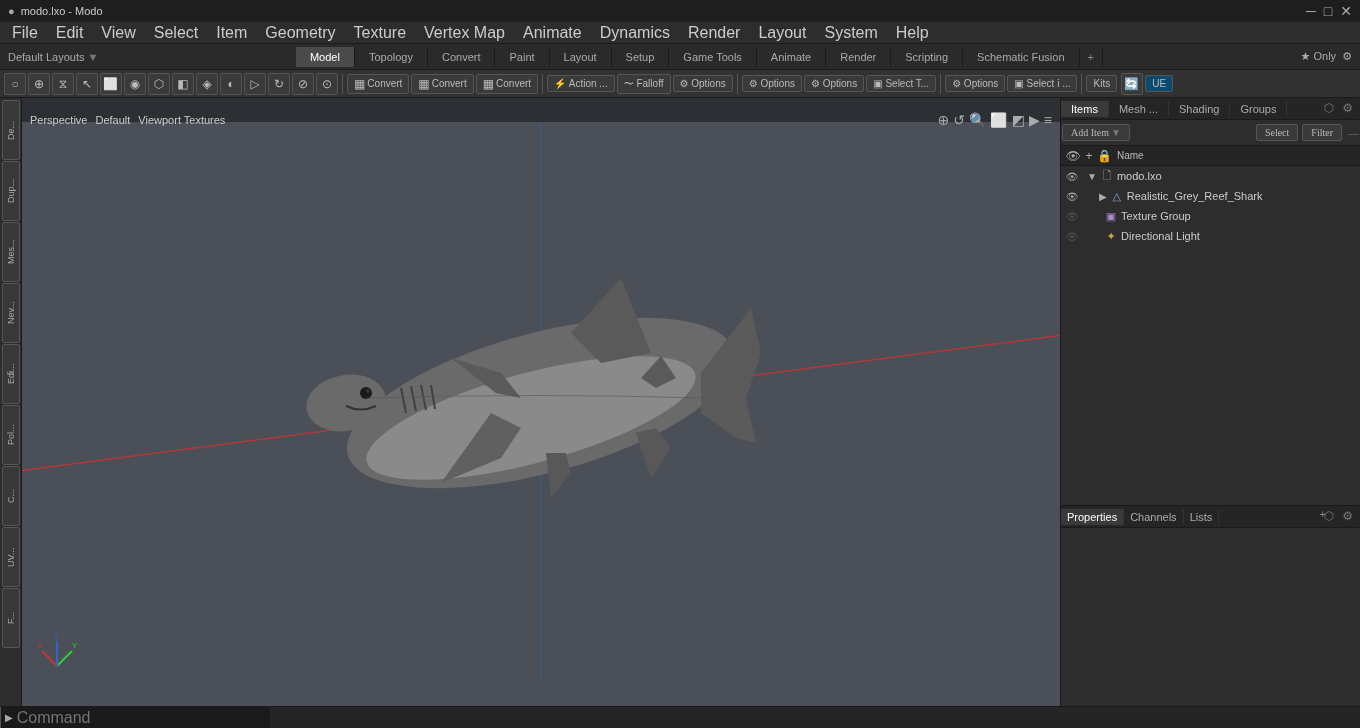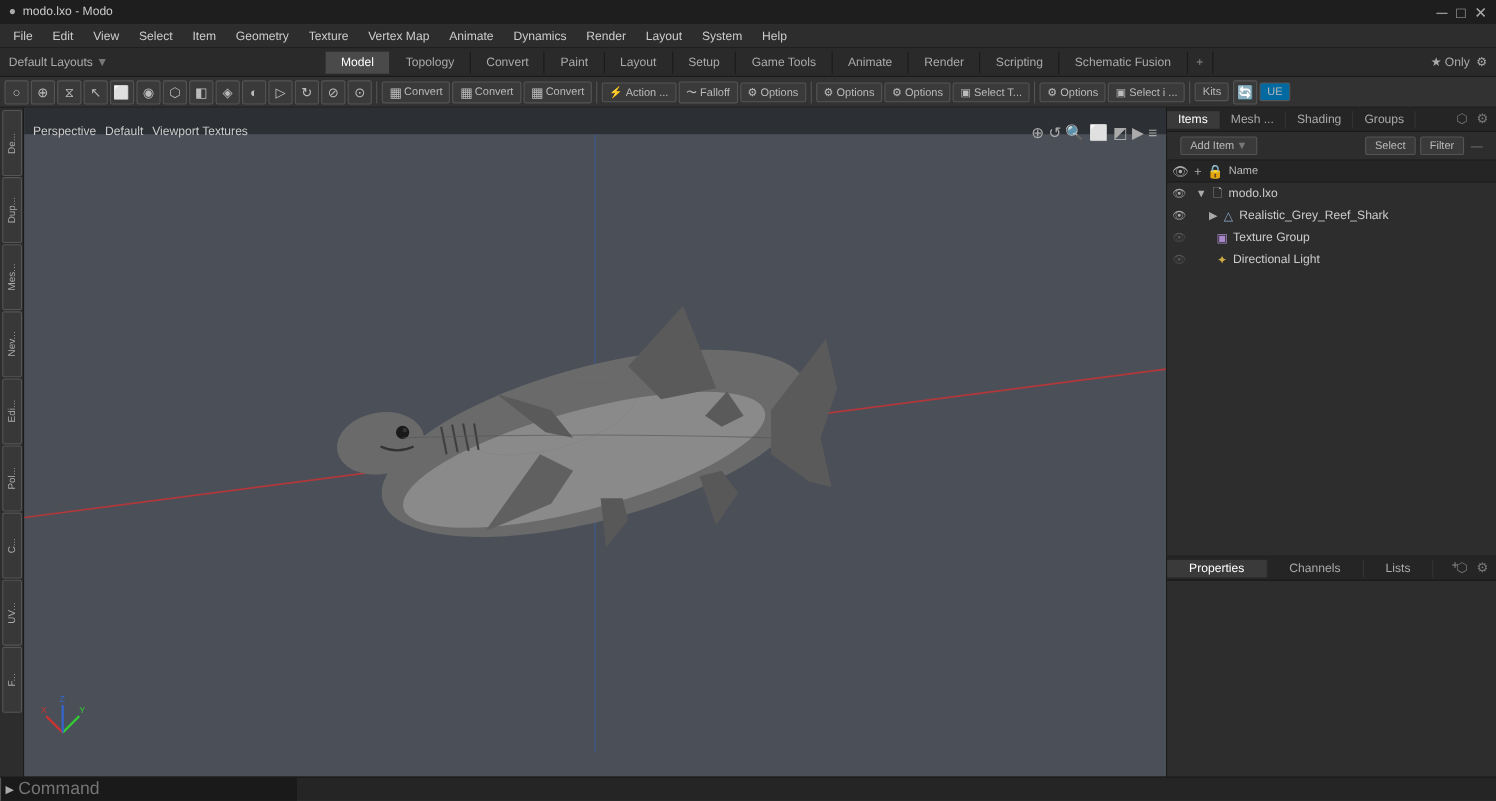--- a/index.html
+++ b/index.html
@@ -12,7 +12,7 @@
 
     
     #menubar { height: 22px; background: #2d2d2d; display: flex; align-items: center; padding: 0 4px; gap: 2px; border-bottom: 1px solid #1a1a1a; }
-    .menu-item { padding: 2px 8px; color: #ccc; cursor: pointer; font-size: 11px; border-radius: 2px; }
+    .menu-item { padding: 2px 8px; color: #ccc; cursor: pointer; font-size: 16px; border-radius: 2px; }
 
     
     #layoutbar { height: 26px; background: #2a2a2a; display: flex; align-items: center; border-bottom: 1px solid #1a1a1a; }

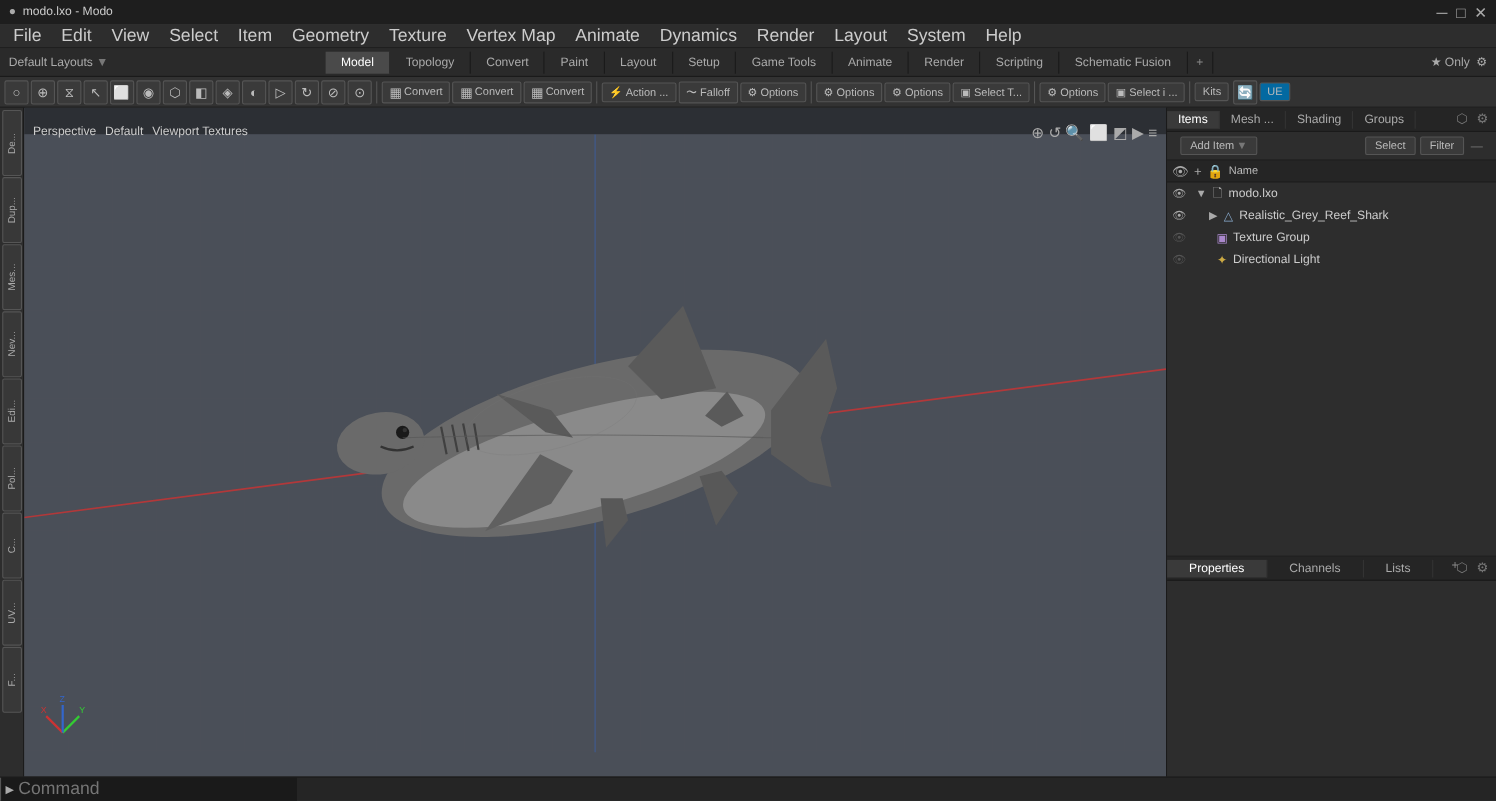--- a/index.html
+++ b/index.html
@@ -186,7 +186,7 @@
   <div class="tb-sep"></div>
   <div class="tb-btn">Kits</div>
   <div class="tb-icon" style="margin-left:2px;">🔄</div>
-  <div class="tb-btn" style="background:#0369a1;">UE</div>
+  <div class="tb-btn" style="background:#0c4a6e;">UE</div>
 </div>
 
 <div id="main" style="height:calc(728px - 22px - 22px - 26px - 28px - 22px); display:flex; position:relative;">

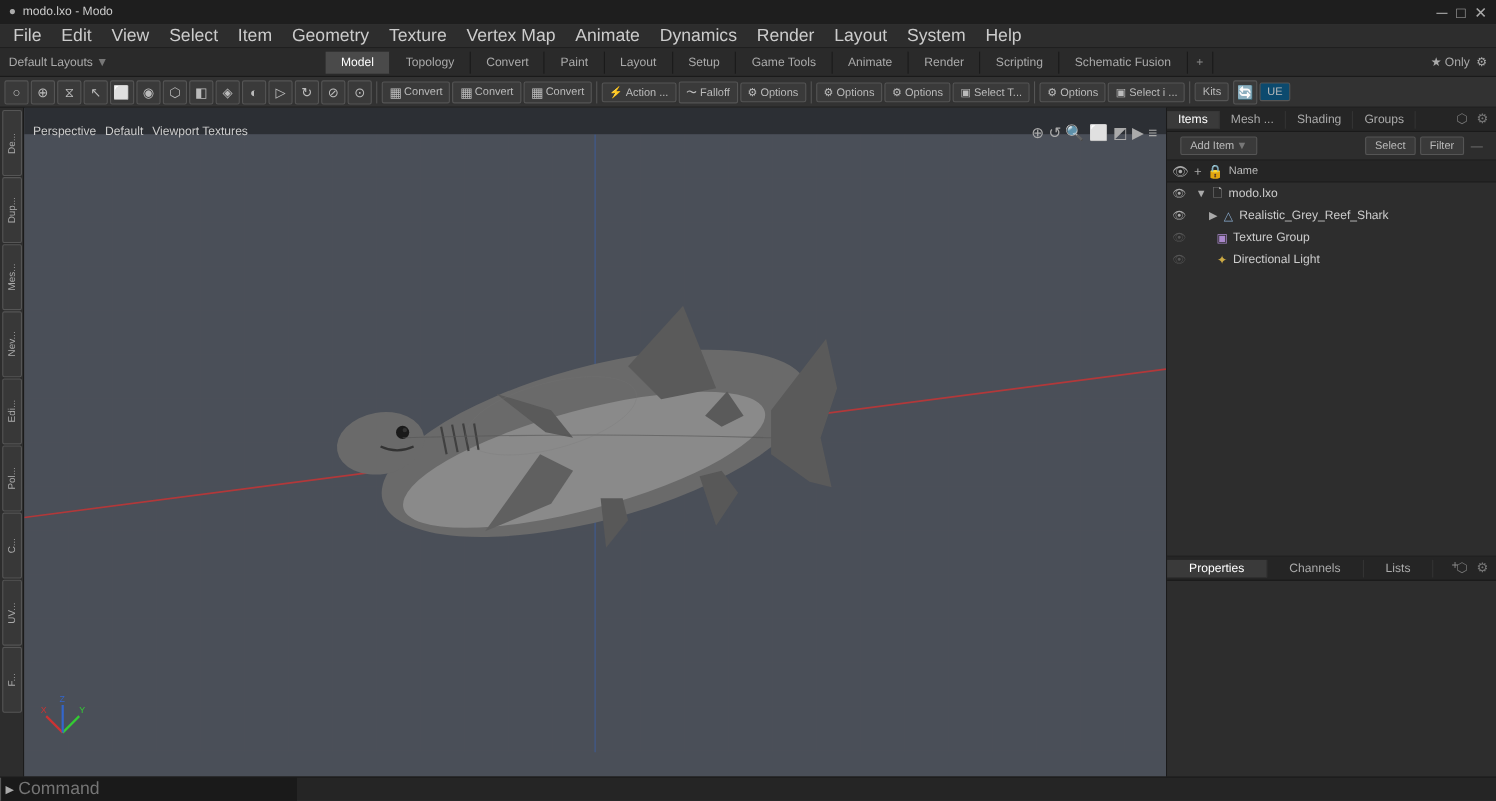--- a/index.html
+++ b/index.html
@@ -55,7 +55,7 @@
     #items-tabs { height: 22px; background: #252525; display: flex; align-items: center; border-bottom: 1px solid #1a1a1a; }
     .items-tab { padding: 2px 10px; color: #aaa; cursor: pointer; font-size: 11px; border-right: 1px solid #333; }
     .items-tab.active { background: #3a3a3a; color: #fff; }
-    #items-toolbar { height: 26px; background: #2d2d2d; display: flex; align-items: center; padding: 0 12px; gap: 4px; border-bottom: 1px solid #1a1a1a; }
+    #items-toolbar { height: 26px; background: #2d2d2d; display: flex; align-items: center; padding: 0 1px; gap: 4px; border-bottom: 1px solid #1a1a1a; font-family: Liberation Serif, serif; }
     .items-tb-btn { padding: 2px 8px; color: #bbb; cursor: pointer; font-size: 10px; background: #3a3a3a; border: 1px solid #555; border-radius: 2px; display: flex; align-items: center; gap: 2px; }
     #items-listheader { height: 20px; background: #252525; display: flex; align-items: center; padding: 0 4px; border-bottom: 1px solid #1a1a1a; }
     .items-listheader-icon { width: 16px; height: 16px; display: flex; align-items: center; justify-content: center; cursor: pointer; color: #aaa; font-size: 12px; }

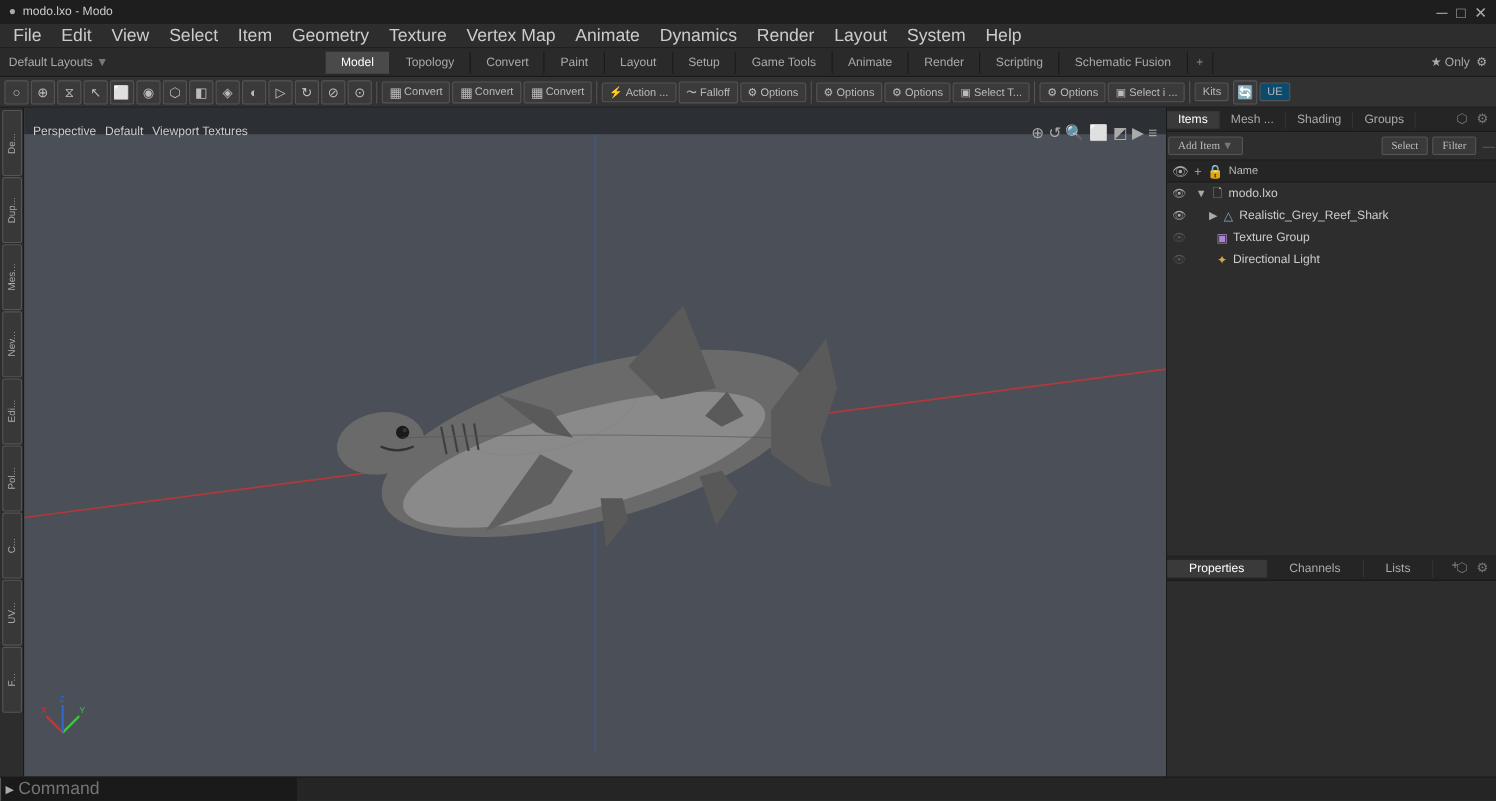--- a/index.html
+++ b/index.html
@@ -71,7 +71,7 @@
     
     #properties-panel { height: 200px; display: flex; flex-direction: column; }
     #prop-tabs { height: 22px; background: #252525; display: flex; align-items: center; border-bottom: 1px solid #1a1a1a; }
-    .prop-tab { padding: 2px 20px; color: #aaa; cursor: pointer; font-size: 11px; border-right: 1px solid #333; }
+    .prop-tab { padding: 2px 6px; color: #aaa; cursor: pointer; font-size: 11px; border-right: 1px solid #333; }
     .prop-tab.active { background: #3a3a3a; color: #fff; }
     #prop-content { flex: 1; background: #2d2d2d; }
 

